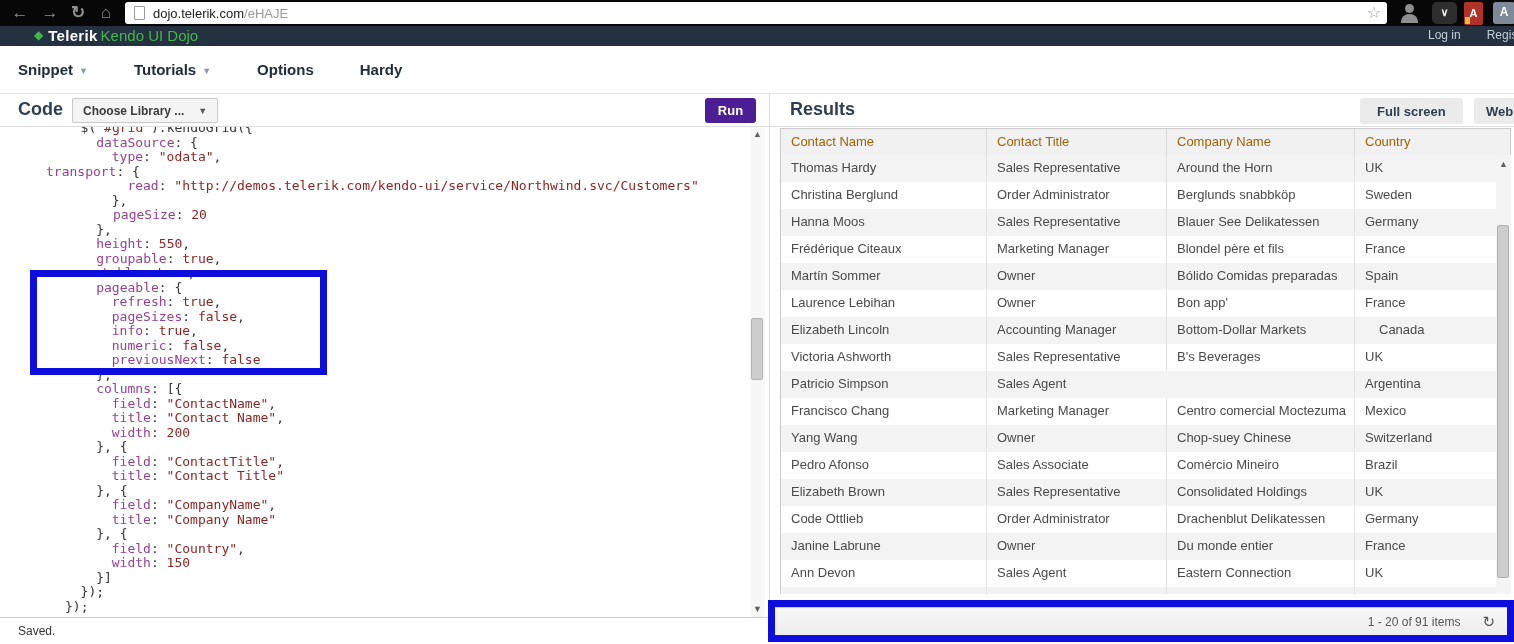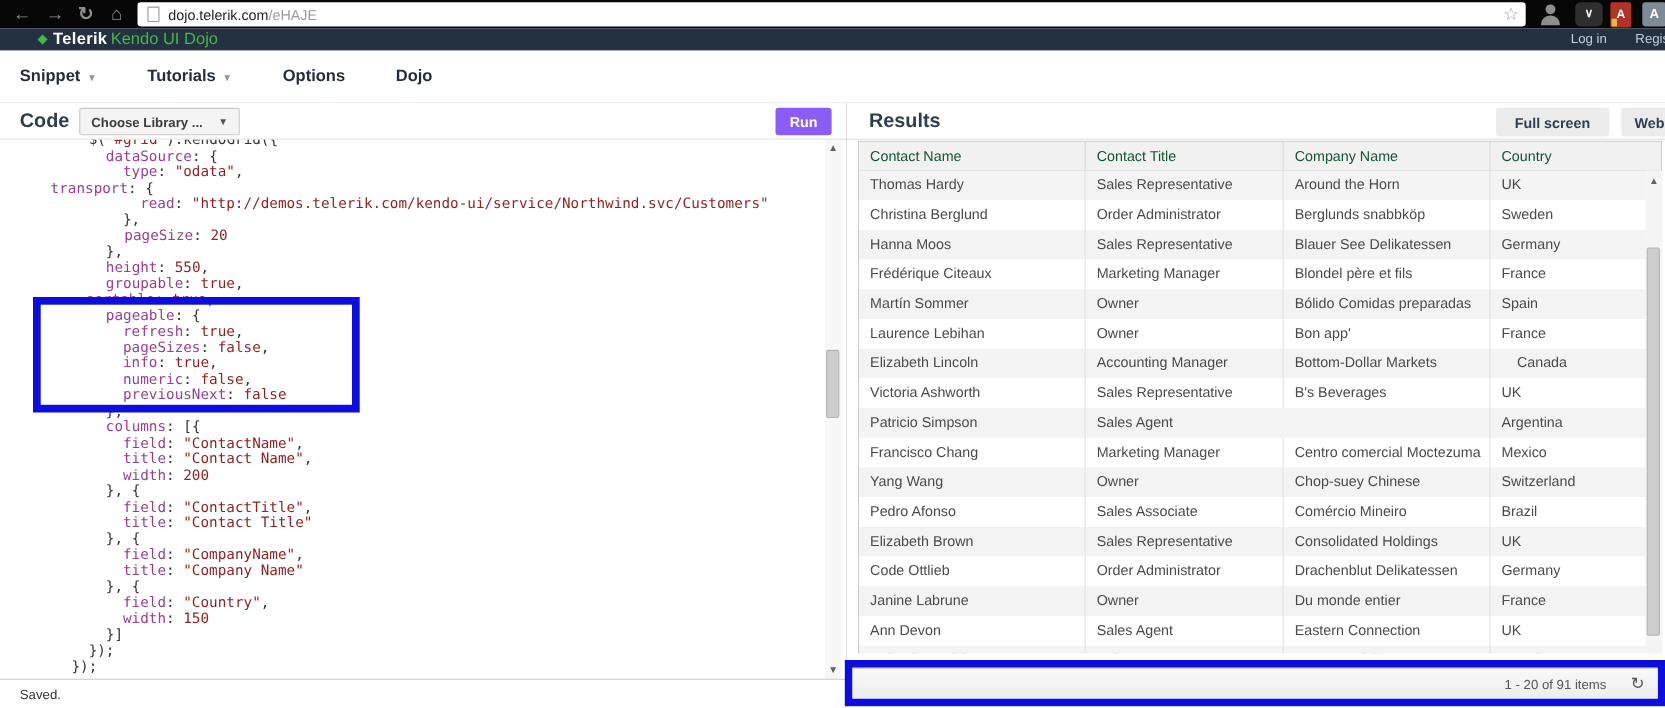--- a/index.html
+++ b/index.html
@@ -171,7 +171,7 @@
         <span class="lbl">Options</span>
       </div>
       <div class="menu-item">
-        <span class="lbl">Dojo</span>
+        <span class="lbl">Hardy</span>
       </div>
     </div>
 

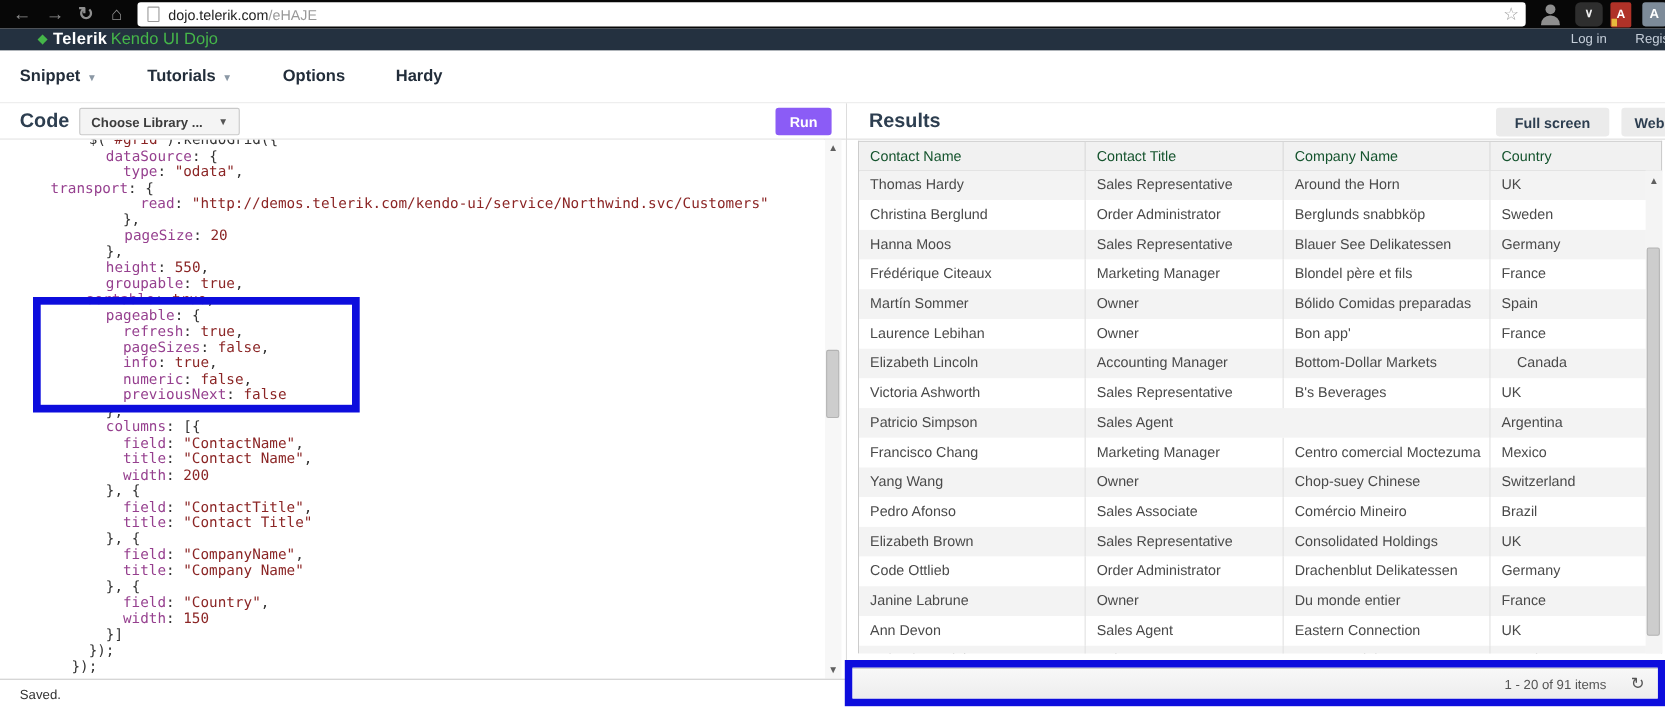--- a/index.html
+++ b/index.html
@@ -61,7 +61,7 @@
                  display:flex; align-items:center; gap:14px; cursor:pointer; }
   #library-btn .lbl { font-size:12px; font-weight:bold; color:#3c3c3c; }
   #library-btn .caret { font-size:9px; color:#555; }
-  #run-btn { position:absolute; right:13px; top:4px; width:51px; height:25px; background:#8b5cf6;
+  #run-btn { position:absolute; right:13px; top:4px; width:51px; height:25px; background:#4c1d95;
              border:none; border-radius:3px; color:#fff; font-weight:bold; font-size:13px;
              font-family:inherit; cursor:pointer; }
   #fullscreen-btn { position:absolute; left:590px; top:4px; height:26px; padding:0 17px;

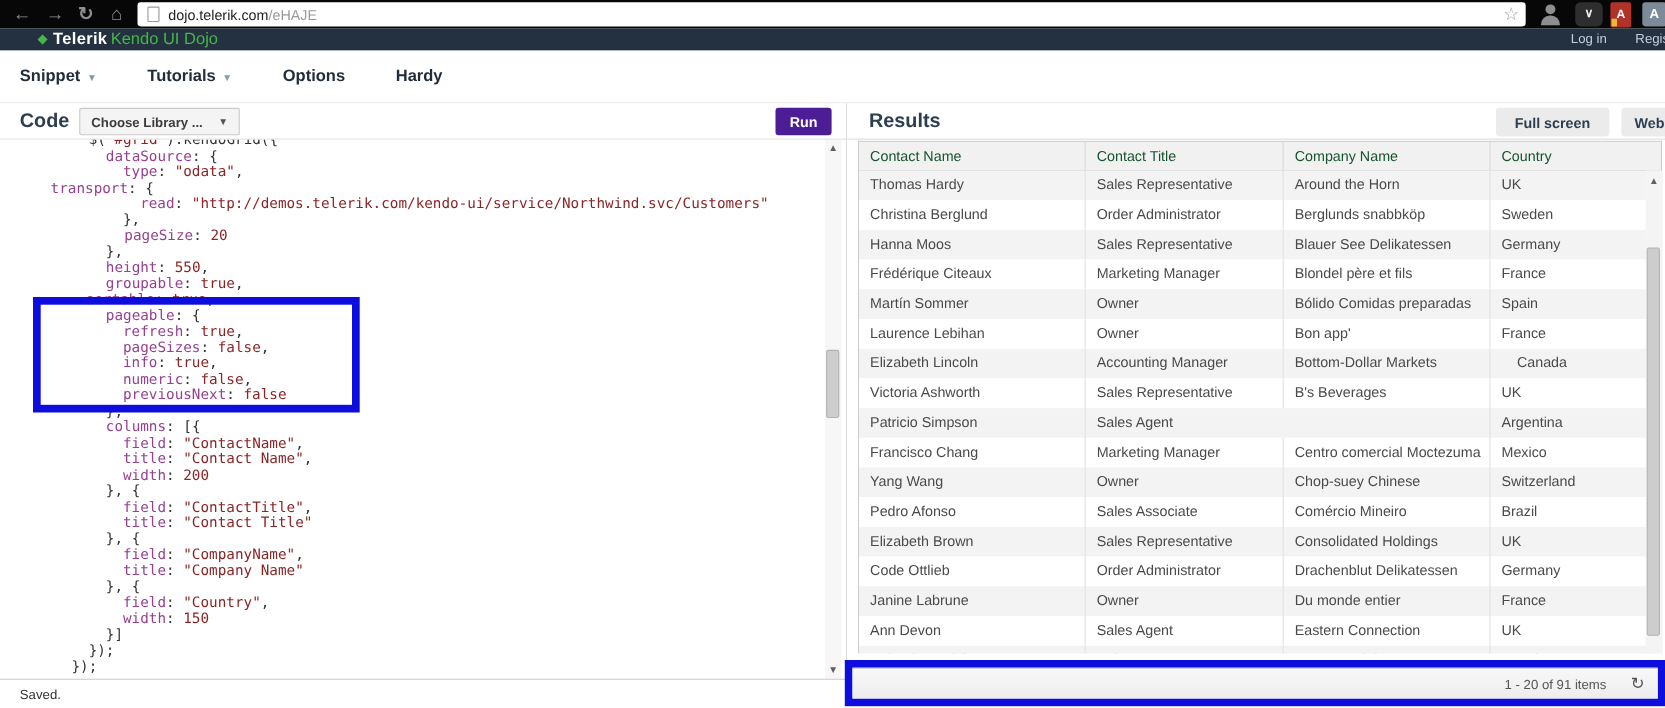--- a/index.html
+++ b/index.html
@@ -101,7 +101,7 @@
           border-bottom:none; }
   #grid-header { display:flex; height:27px; background:#f1f1f1;
                  border-bottom:1px solid #ccc; }
-  .gh-cell { font-size:13px; color:#14532d; line-height:26px; padding-left:10px;
+  .gh-cell { font-size:13px; color:#a16207; line-height:26px; padding-left:10px;
              border-left:1px solid #d9d9d9; overflow:hidden; white-space:nowrap; cursor:pointer; }
   .gh-cell:first-child { border-left:none; }
   #grid-body { position:absolute; left:10px; top:61px; width:731px; height:439px;

